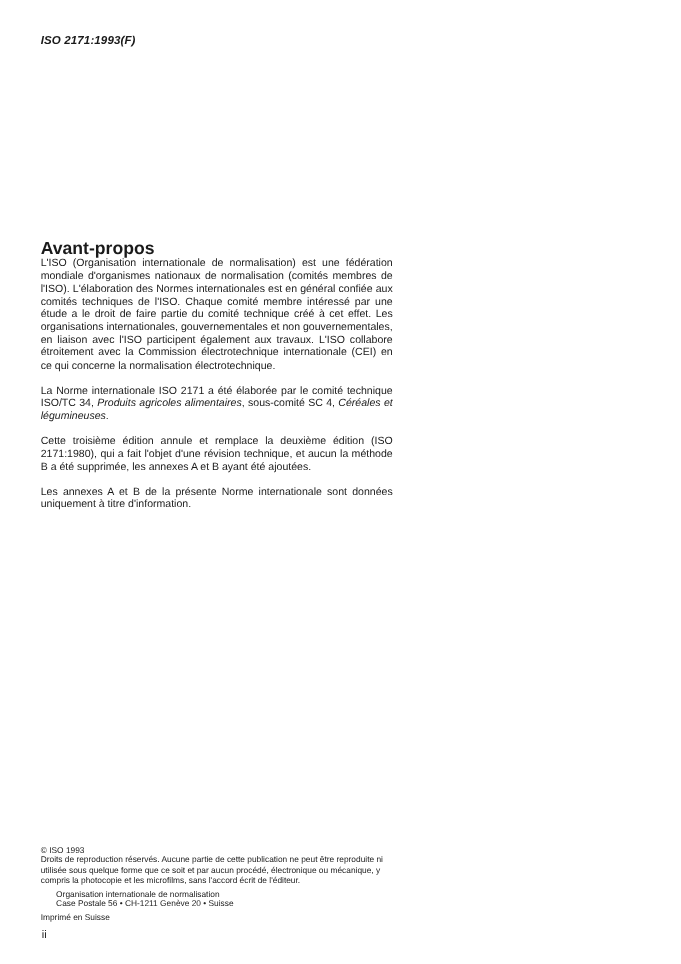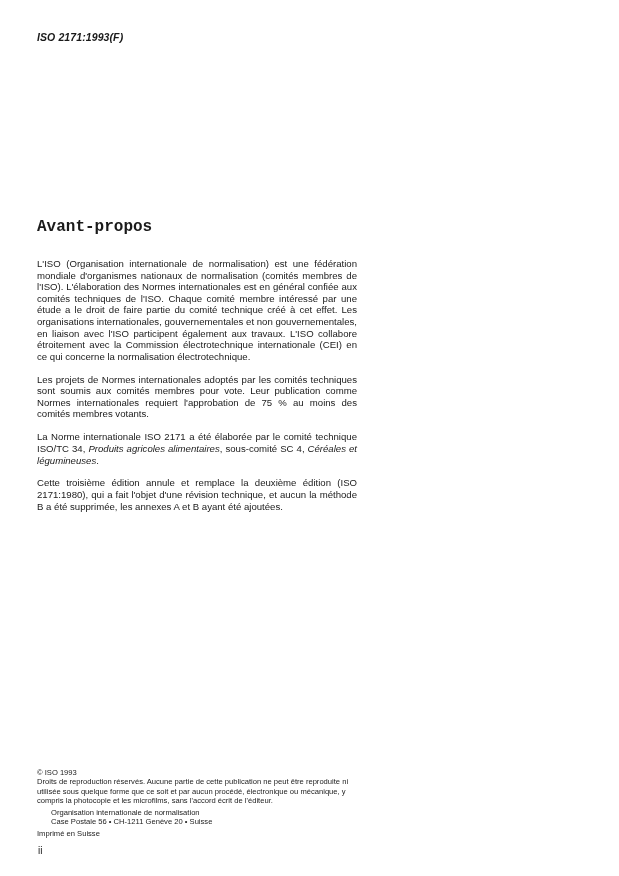--- a/index.html
+++ b/index.html
@@ -6,7 +6,7 @@
   body { width: 619px; height: 876px; position: relative; overflow: hidden;
          font-family: "Liberation Sans", sans-serif; color: #1a1a1a; }
   .header { position: absolute; left: 37px; top: 31px; font-size: 10.5px; font-weight: bold; letter-spacing: 0.1px; font-style: italic; }
-  .title { position: absolute; left: 37px; top: 218px; font-size: 16px; font-weight: bold; font-family: Liberation Mono, monospace; }
+  .title { position: absolute; left: 37px; top: 218px; font-size: 16px; font-weight: bold; }
   .body { position: absolute; left: 37px; top: 258px; width: 320px; font-size: 9.6px; line-height: 11.6px; }
   .body p { margin: 0 0 11.3px 0; text-align: justify; text-align-last: left; }
   .body em { font-style: italic; }

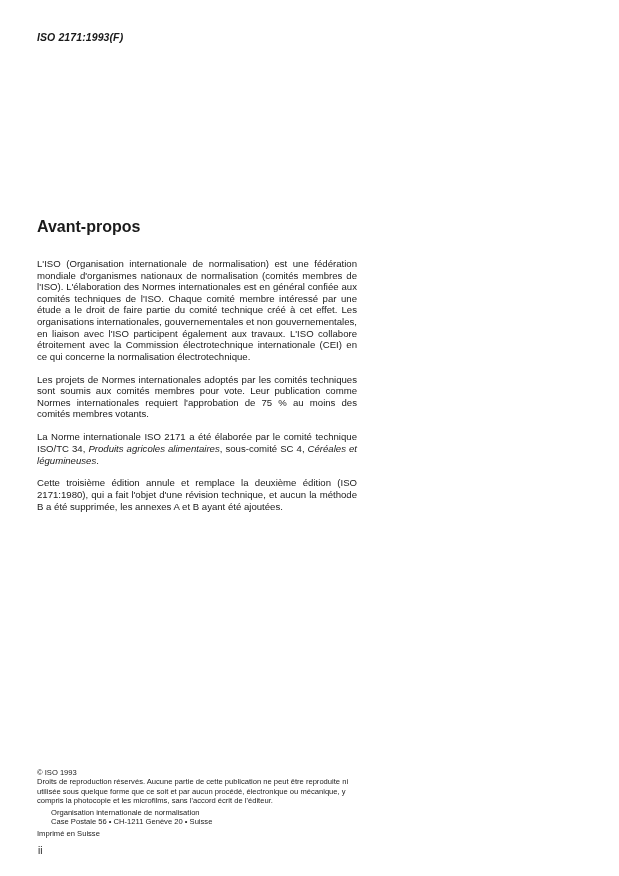--- a/index.html
+++ b/index.html
@@ -7,7 +7,7 @@
          font-family: "Liberation Sans", sans-serif; color: #1a1a1a; }
   .header { position: absolute; left: 37px; top: 31px; font-size: 10.5px; font-weight: bold; letter-spacing: 0.1px; font-style: italic; }
   .title { position: absolute; left: 37px; top: 218px; font-size: 16px; font-weight: bold; }
-  .body { position: absolute; left: 37px; top: 258px; width: 320px; font-size: 9.6px; line-height: 11.6px; }
+  .body { position: absolute; left: 37px; top: 234px; width: 320px; font-size: 9.6px; line-height: 11.6px; }
   .body p { margin: 0 0 11.3px 0; text-align: justify; text-align-last: left; }
   .body em { font-style: italic; }
   .footer { position: absolute; left: 37px; top: 768px; width: 330px; font-size: 7.6px; line-height: 9.4px; color: #222; }

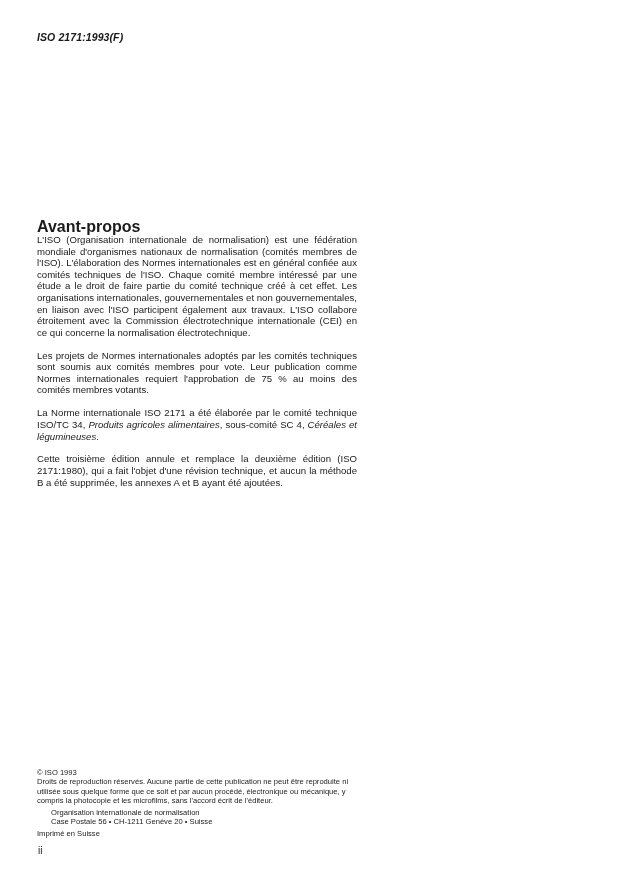--- a/index.html
+++ b/index.html
@@ -24,7 +24,6 @@
 
 <div class="body">
   <p>L'ISO (Organisation internationale de normalisation) est une fédération mondiale d'organismes nationaux de normalisation (comités membres de l'ISO). L'élaboration des Normes internationales est en général confiée aux comités techniques de l'ISO. Chaque comité membre intéressé par une étude a le droit de faire partie du comité technique créé à cet effet. Les organisations internationales, gouvernementales et non gouvernementales, en liaison avec l'ISO participent également aux travaux. L'ISO collabore étroitement avec la Commission électrotechnique internationale (CEI) en ce qui concerne la normalisation électrotechnique.</p>
-  <p>Les projets de Normes internationales adoptés par les comités techniques sont soumis aux comités membres pour vote. Leur publication comme Normes internationales requiert l'approbation de 75 % au moins des comités membres votants.</p>
   <p><span>La Norme internationale ISO 2171 a été élaborée par le comité technique ISO/TC 34, </span><em>Produits agricoles alimentaires</em><span>, sous-comité SC 4, </span><em>Céréales et légumineuses</em><span>.</span></p>
   <p>Cette troisième édition annule et remplace la deuxième édition (ISO 2171:1980), qui a fait l'objet d'une révision technique, et aucun la méthode B a été supprimée, les annexes A et B ayant été ajoutées.</p>
 </div>

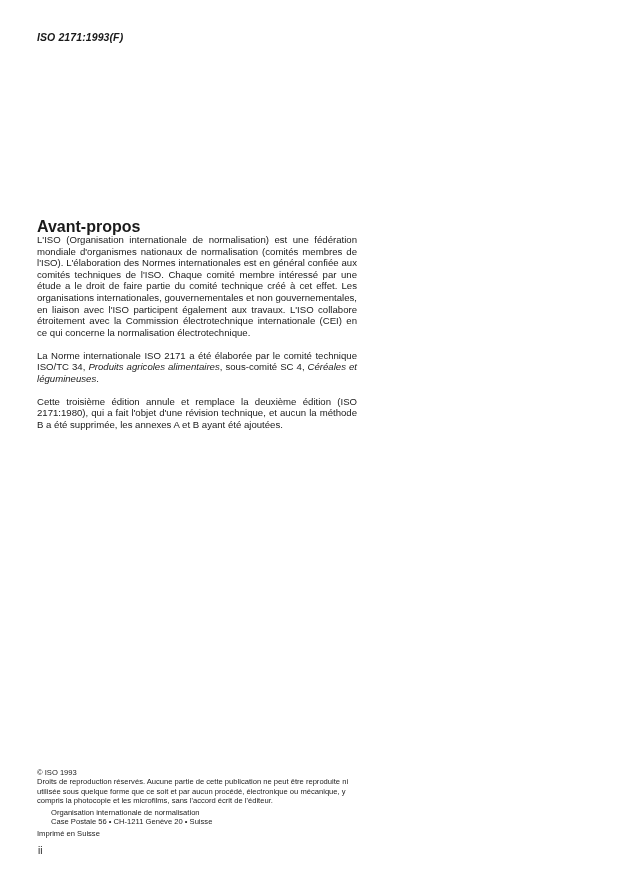--- a/index.html
+++ b/index.html
@@ -26,6 +26,7 @@
   <p>L'ISO (Organisation internationale de normalisation) est une fédération mondiale d'organismes nationaux de normalisation (comités membres de l'ISO). L'élaboration des Normes internationales est en général confiée aux comités techniques de l'ISO. Chaque comité membre intéressé par une étude a le droit de faire partie du comité technique créé à cet effet. Les organisations internationales, gouvernementales et non gouvernementales, en liaison avec l'ISO participent également aux travaux. L'ISO collabore étroitement avec la Commission électrotechnique internationale (CEI) en ce qui concerne la normalisation électrotechnique.</p>
   <p><span>La Norme internationale ISO 2171 a été élaborée par le comité technique ISO/TC 34, </span><em>Produits agricoles alimentaires</em><span>, sous-comité SC 4, </span><em>Céréales et légumineuses</em><span>.</span></p>
   <p>Cette troisième édition annule et remplace la deuxième édition (ISO 2171:1980), qui a fait l'objet d'une révision technique, et aucun la méthode B a été supprimée, les annexes A et B ayant été ajoutées.</p>
+  <p>Les annexes A et B de la présente Norme internationale sont données uniquement à titre d'information.</p>
 </div>
 
 <div class="footer">

